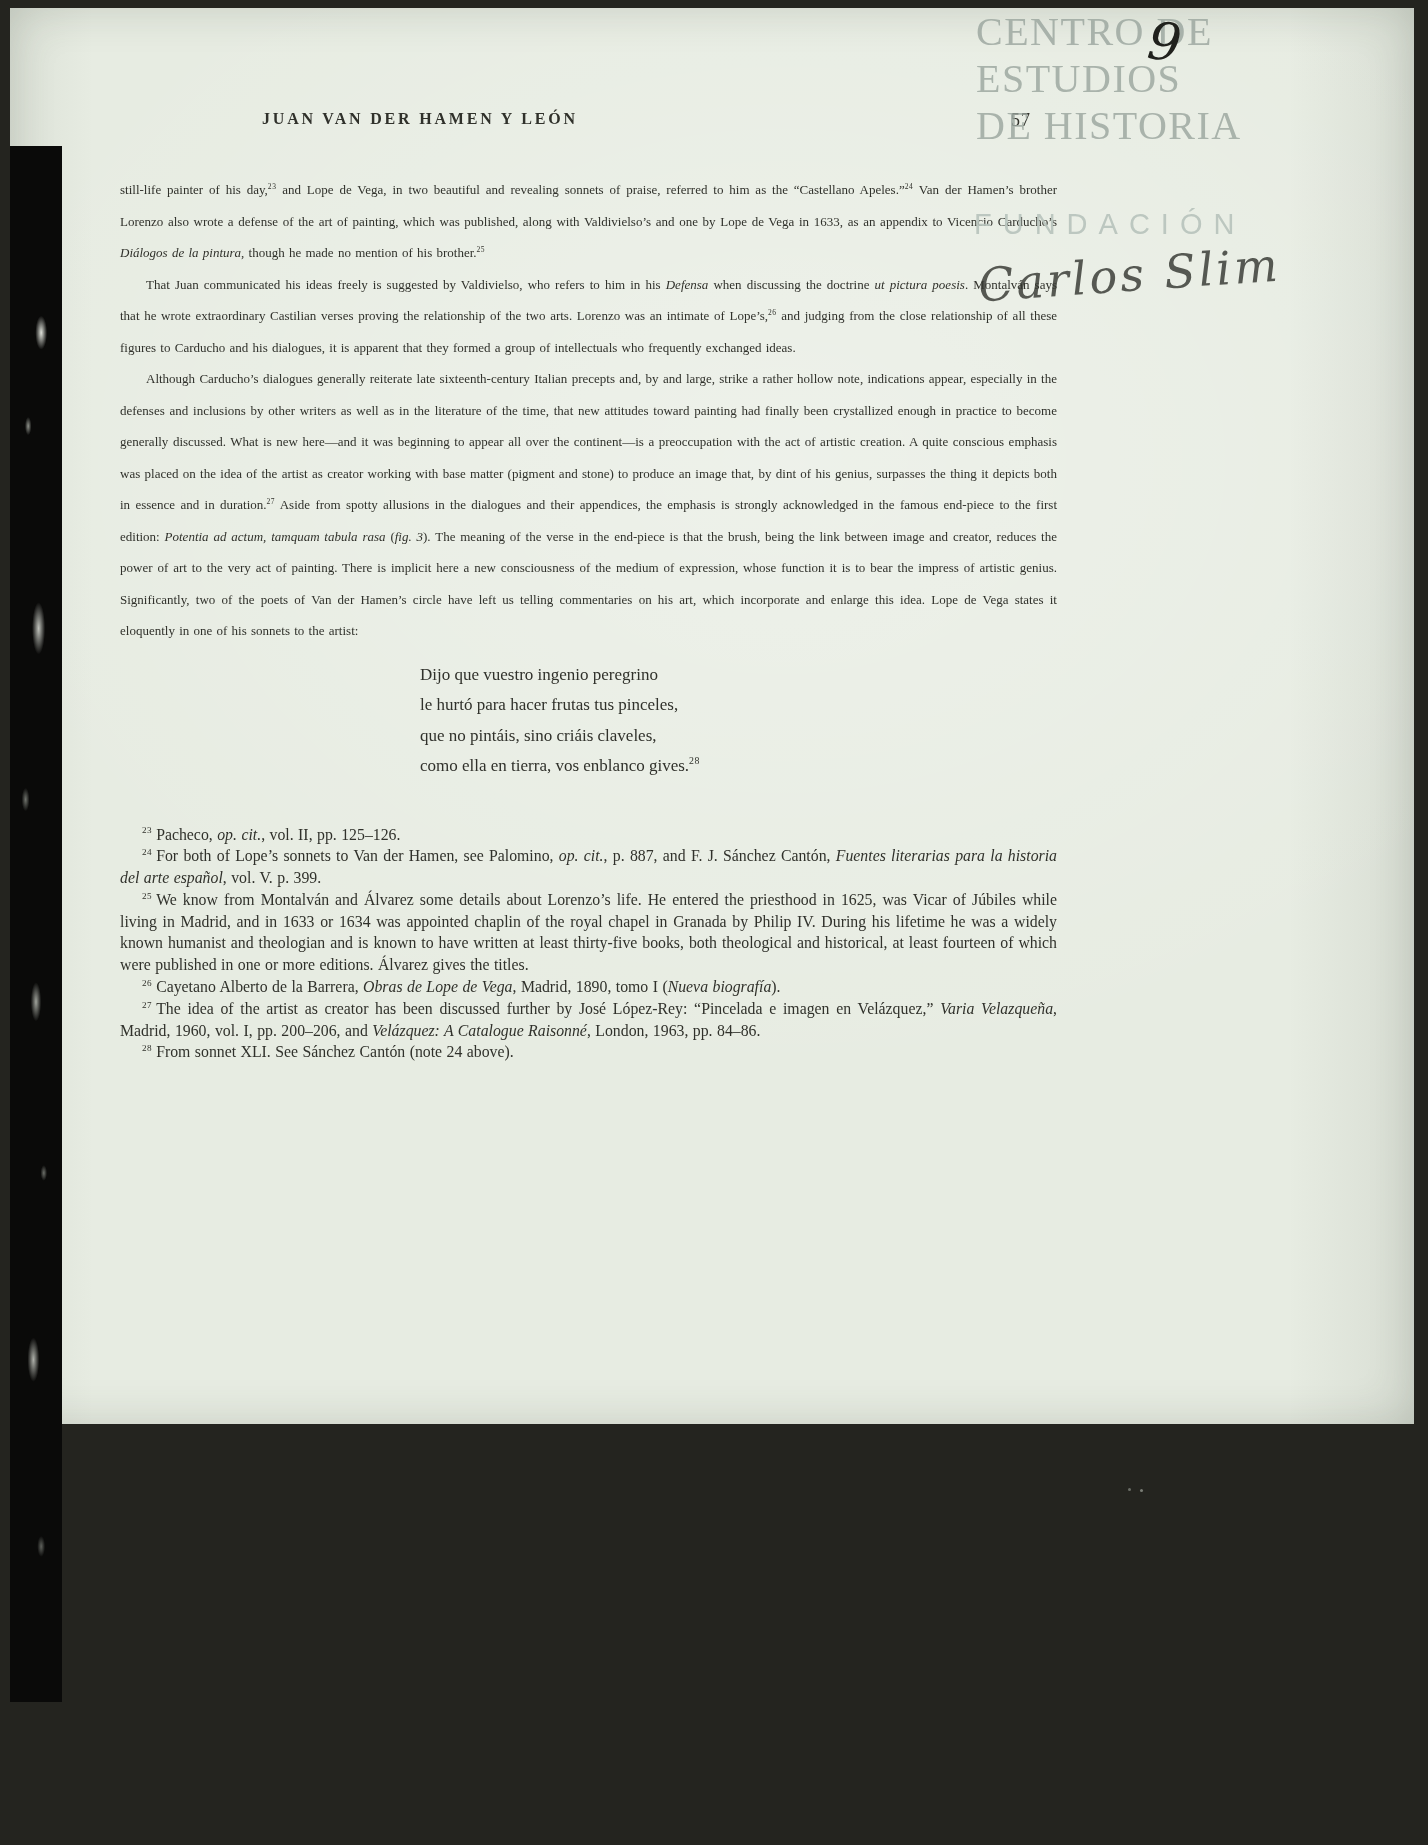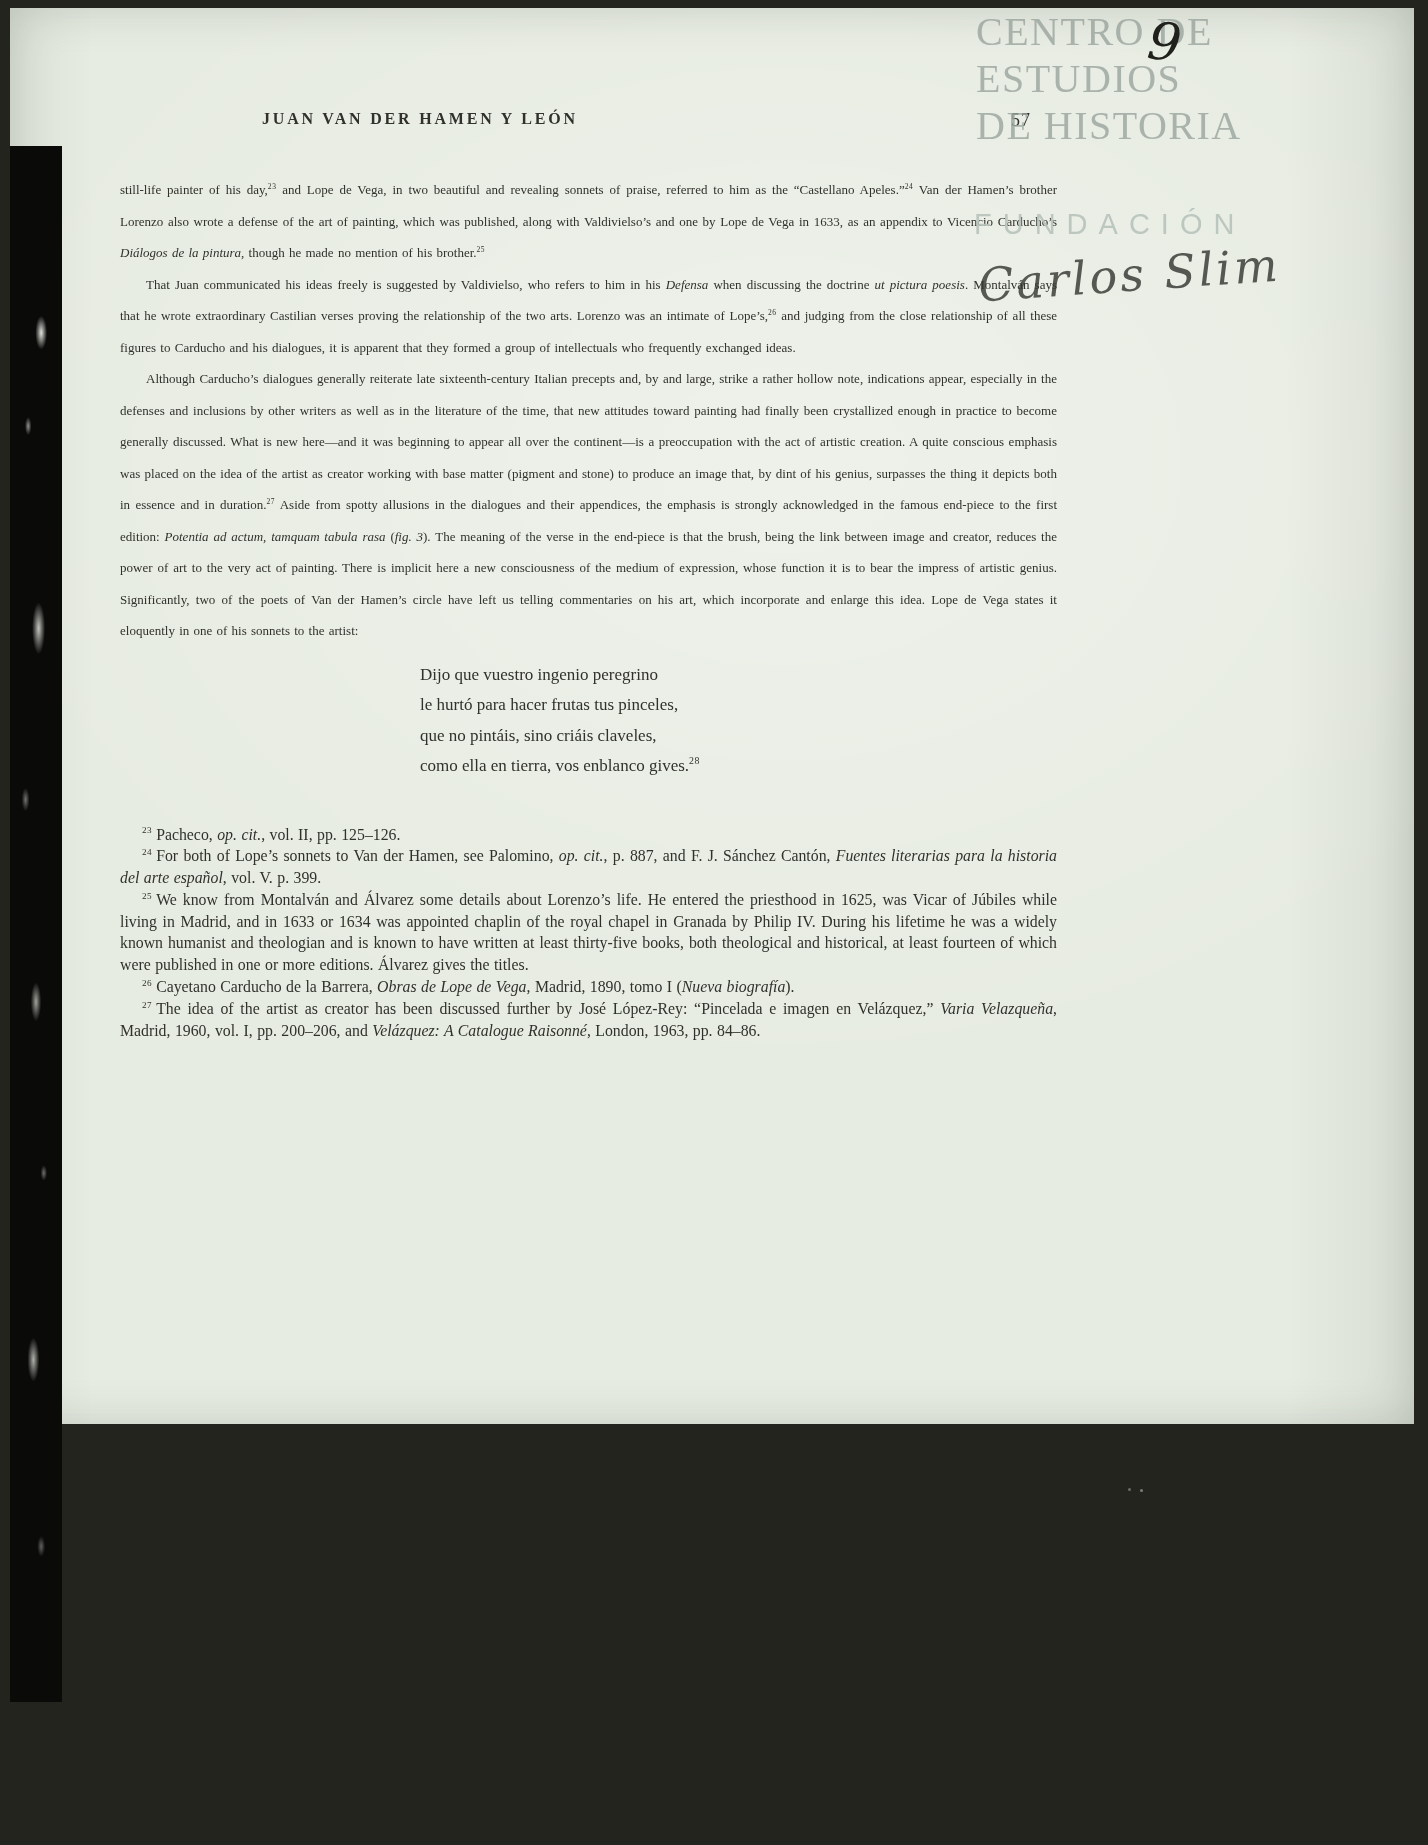--- a/index.html
+++ b/index.html
@@ -187,7 +187,7 @@
       <p class="fn"><sup class="fn-num">23</sup><span><span>Pacheco, </span><em>op. cit.</em><span>, vol. II, pp. 125–126.</span></span></p>
       <p class="fn"><sup class="fn-num">24</sup><span><span>For both of Lope’s sonnets to Van der Hamen, see Palomino, </span><em>op. cit.</em><span>, p. 887, and F. J. Sánchez Cantón, </span><em>Fuentes literarias para la historia del arte español</em><span>, vol. V. p. 399.</span></span></p>
       <p class="fn"><sup class="fn-num">25</sup><span><span>We know from Montalván and Álvarez some details about Lorenzo’s life. He entered the priesthood in 1625, was Vicar of Júbiles while living in Madrid, and in 1633 or 1634 was appointed chaplin of the royal chapel in Granada by Philip IV. During his lifetime he was a widely known humanist and theologian and is known to have written at least thirty-five books, both theological and historical, at least fourteen of which were published in one or more editions. Álvarez gives the titles.</span></span></p>
-      <p class="fn"><sup class="fn-num">26</sup><span><span>Cayetano Carducho de la Barrera, </span><em>Obras de Lope de Vega</em><span>, Madrid, 1890, tomo I (</span><em>Nueva biografía</em><span>).</span></span></p>
+      <p class="fn"><sup class="fn-num">26</sup><span><span>Cayetano Alberto de la Barrera, </span><em>Obras de Lope de Vega</em><span>, Madrid, 1890, tomo I (</span><em>Nueva biografía</em><span>).</span></span></p>
       <p class="fn"><sup class="fn-num">27</sup><span><span>The idea of the artist as creator has been discussed further by José López-Rey: “Pincelada e imagen en Velázquez,” </span><em>Varia Velazqueña</em><span>, Madrid, 1960, vol. I, pp. 200–206, and </span><em>Velázquez: A Catalogue Raisonné</em><span>, London, 1963, pp. 84–86.</span></span></p>
     </div>
   </div>

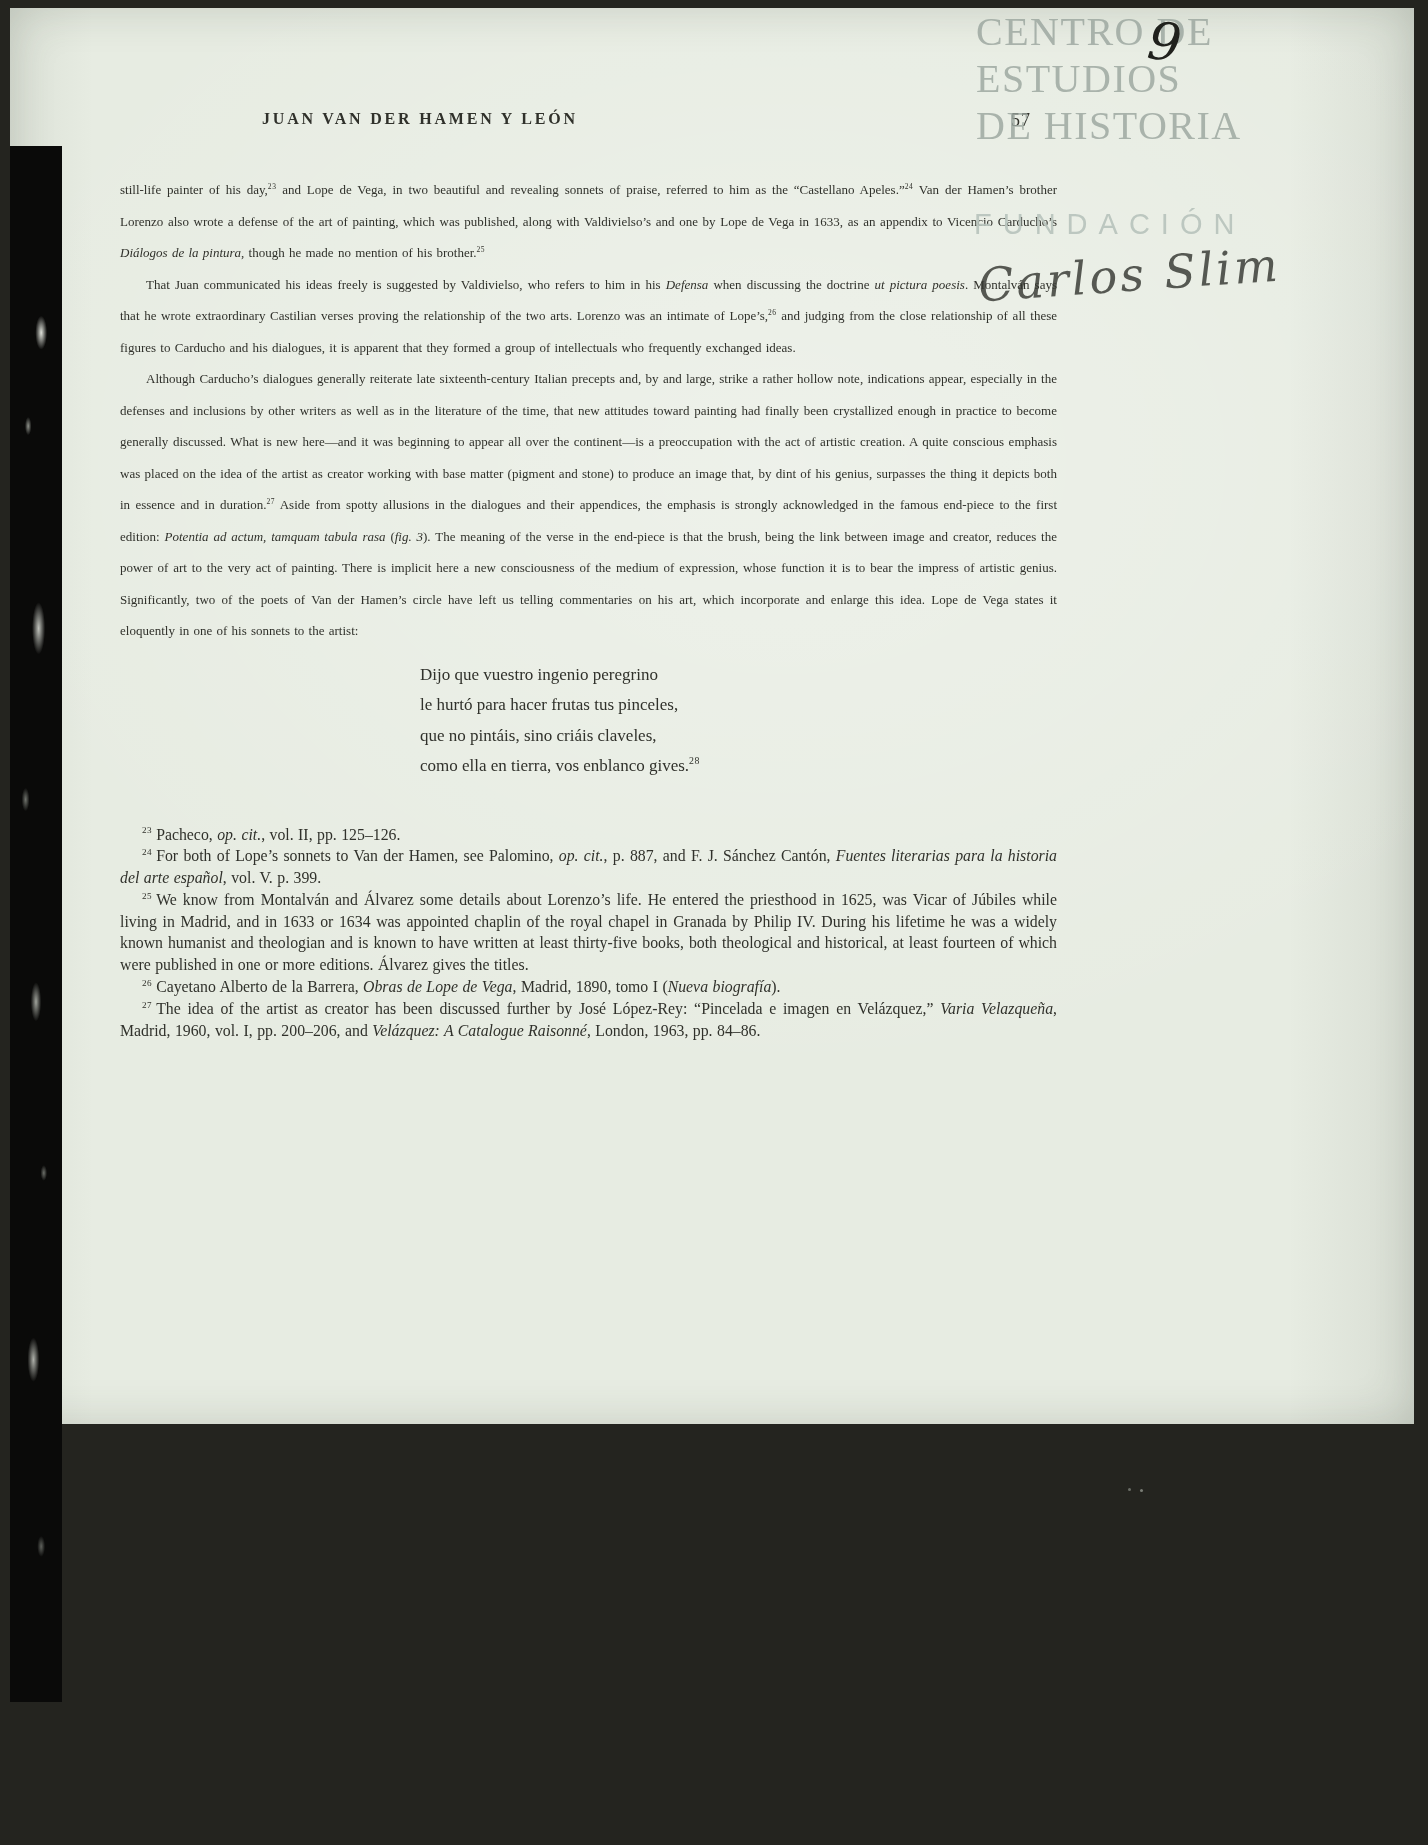--- a/index.html
+++ b/index.html
@@ -189,6 +189,7 @@
       <p class="fn"><sup class="fn-num">25</sup><span><span>We know from Montalván and Álvarez some details about Lorenzo’s life. He entered the priesthood in 1625, was Vicar of Júbiles while living in Madrid, and in 1633 or 1634 was appointed chaplin of the royal chapel in Granada by Philip IV. During his lifetime he was a widely known humanist and theologian and is known to have written at least thirty-five books, both theological and historical, at least fourteen of which were published in one or more editions. Álvarez gives the titles.</span></span></p>
       <p class="fn"><sup class="fn-num">26</sup><span><span>Cayetano Alberto de la Barrera, </span><em>Obras de Lope de Vega</em><span>, Madrid, 1890, tomo I (</span><em>Nueva biografía</em><span>).</span></span></p>
       <p class="fn"><sup class="fn-num">27</sup><span><span>The idea of the artist as creator has been discussed further by José López-Rey: “Pincelada e imagen en Velázquez,” </span><em>Varia Velazqueña</em><span>, Madrid, 1960, vol. I, pp. 200–206, and </span><em>Velázquez: A Catalogue Raisonné</em><span>, London, 1963, pp. 84–86.</span></span></p>
+      <p class="fn"><sup class="fn-num">28</sup><span><span>From sonnet XLI. See Sánchez Cantón (note 24 above).</span></span></p>
     </div>
   </div>
 

